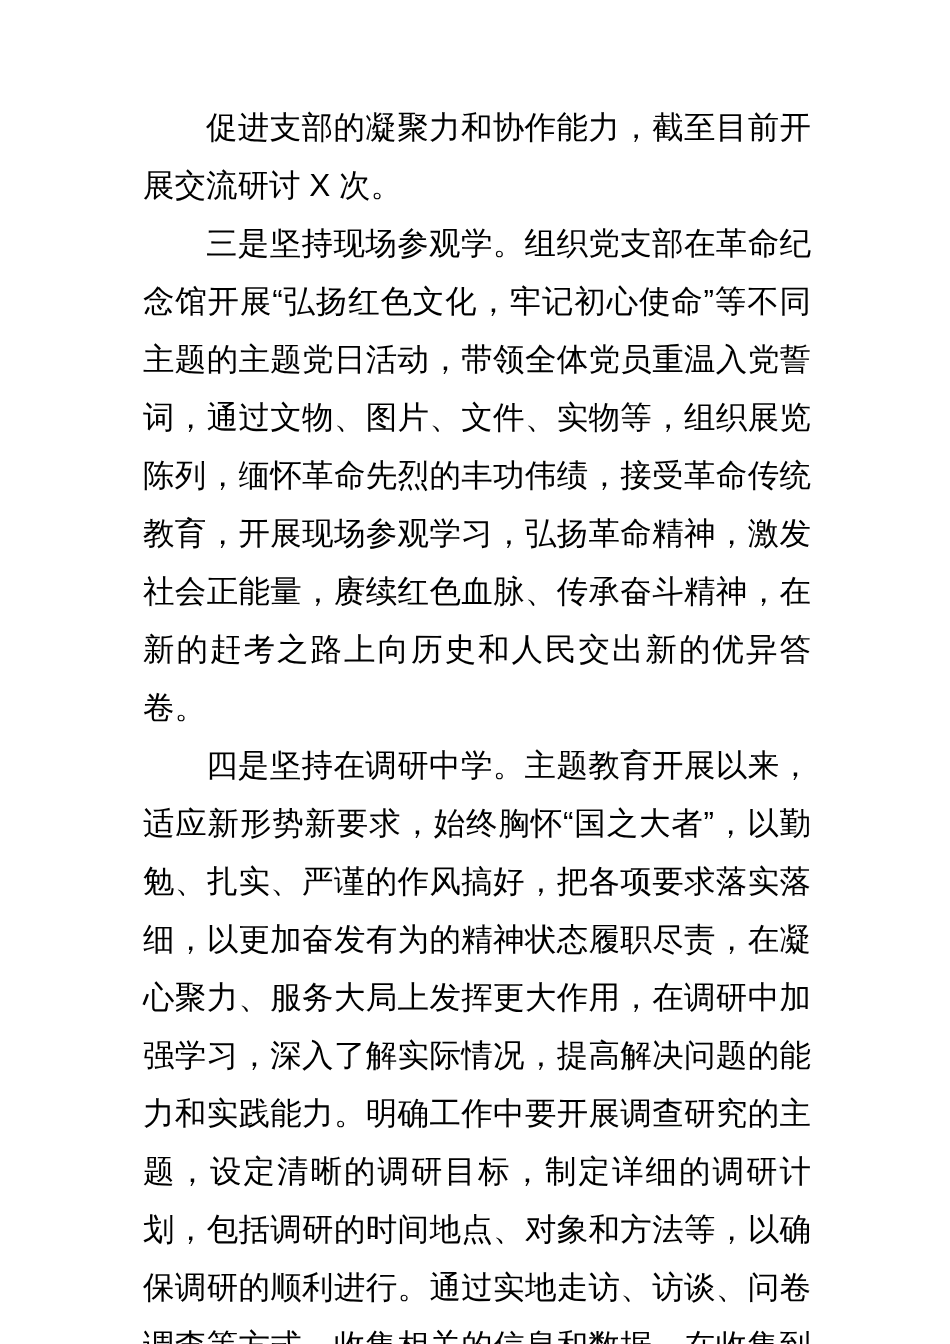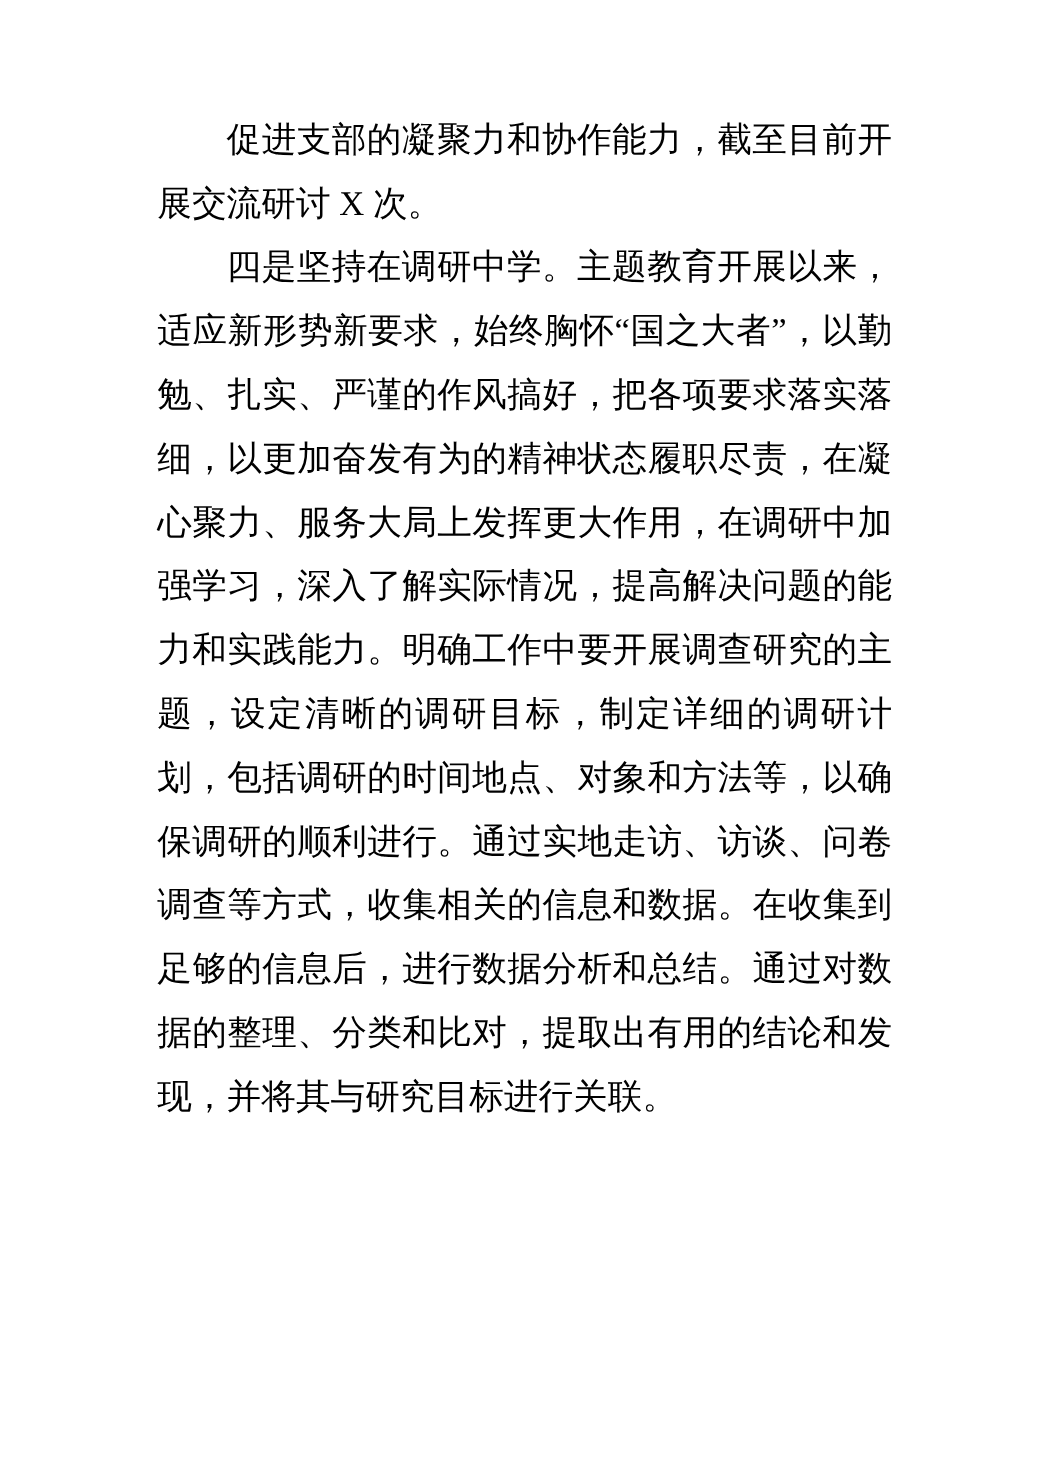--- a/index.html
+++ b/index.html
@@ -38,7 +38,7 @@
     letter-spacing: 0px;
     font-weight: 400;
     word-break: break-all;
-    font-family: Liberation Serif, serif;
+    font-family: Liberation Sans, sans-serif;
   }
 </style>
 </head>

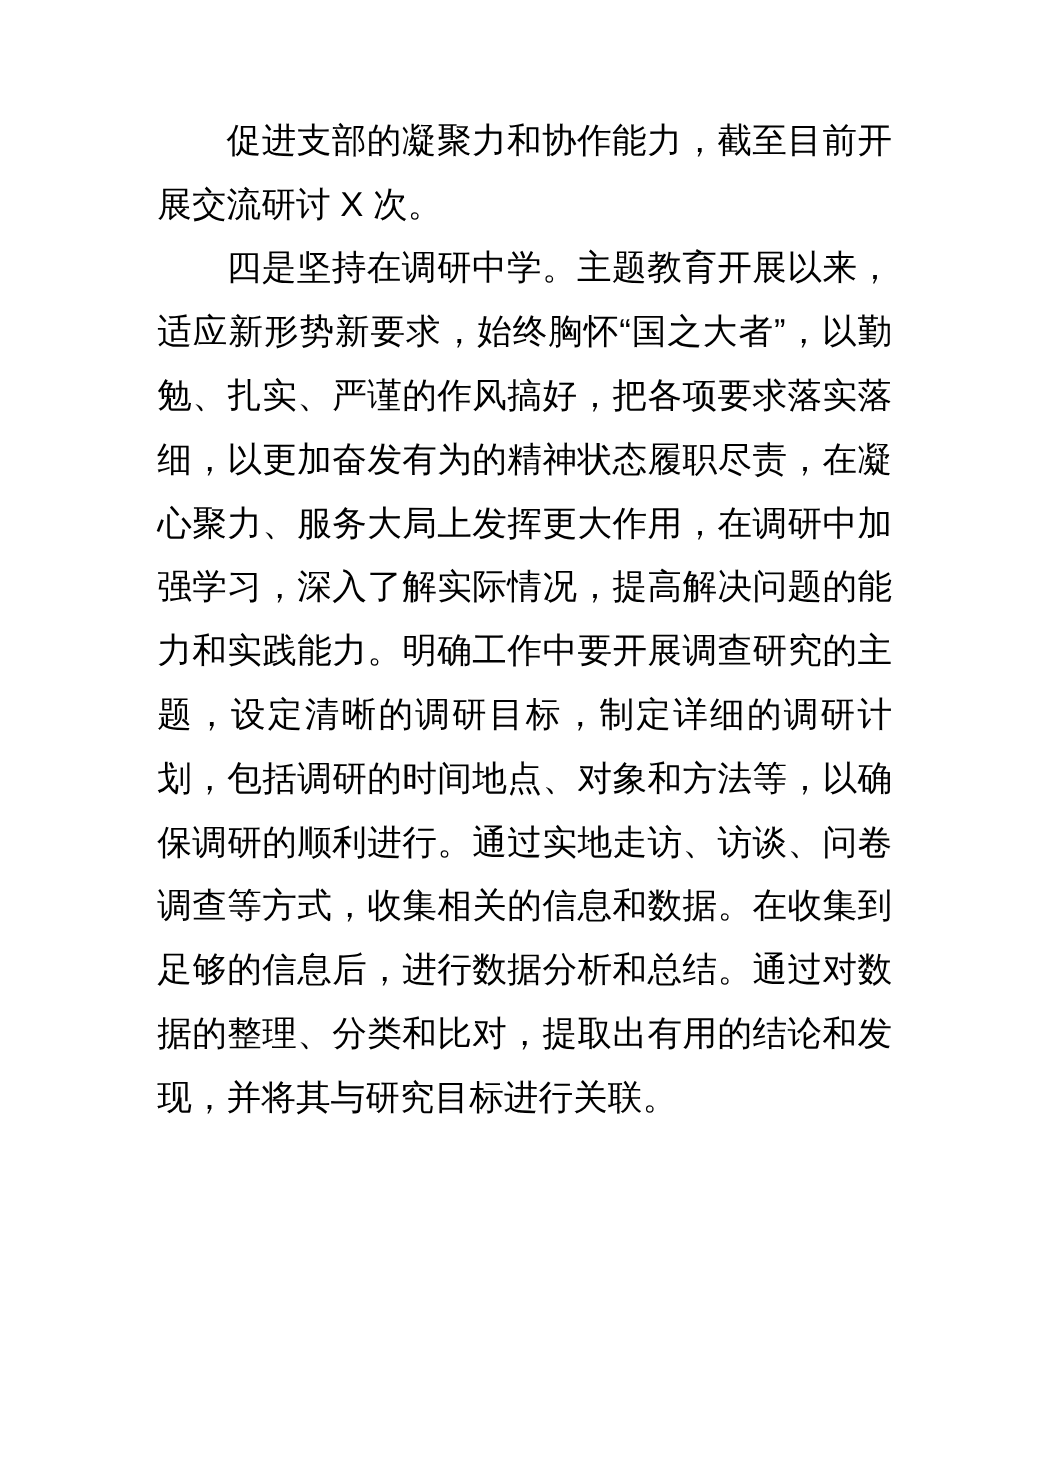--- a/index.html
+++ b/index.html
@@ -47,6 +47,7 @@
 <div class="page">
   <div class="content">
     <p class="para">促进支部的凝聚力和协作能力，截至目前开展交流研讨 X 次。</p>
+    <p class="para">三是坚持现场参观学。组织党支部在革命纪念馆开展“弘扬红色文化，牢记初心使命”等不同主题的主题党日活动，带领全体党员重温入党誓词，通过文物、图片、文件、实物等，组织展览陈列，缅怀革命先烈的丰功伟绩，接受革命传统教育，开展现场参观学习，弘扬革命精神，激发社会正能量，赓续红色血脉、传承奋斗精神，在新的赶考之路上向历史和人民交出新的优异答卷。</p>
     <p class="para">四是坚持在调研中学。主题教育开展以来，适应新形势新要求，始终胸怀“国之大者”，以勤勉、扎实、严谨的作风搞好，把各项要求落实落细，以更加奋发有为的精神状态履职尽责，在凝心聚力、服务大局上发挥更大作用，在调研中加强学习，深入了解实际情况，提高解决问题的能力和实践能力。明确工作中要开展调查研究的主题，设定清晰的调研目标，制定详细的调研计划，包括调研的时间地点、对象和方法等，以确保调研的顺利进行。通过实地走访、访谈、问卷调查等方式，收集相关的信息和数据。在收集到足够的信息后，进行数据分析和总结。通过对数据的整理、分类和比对，提取出有用的结论和发现，并将其与研究目标进行关联。</p>
   </div>
 </div>

